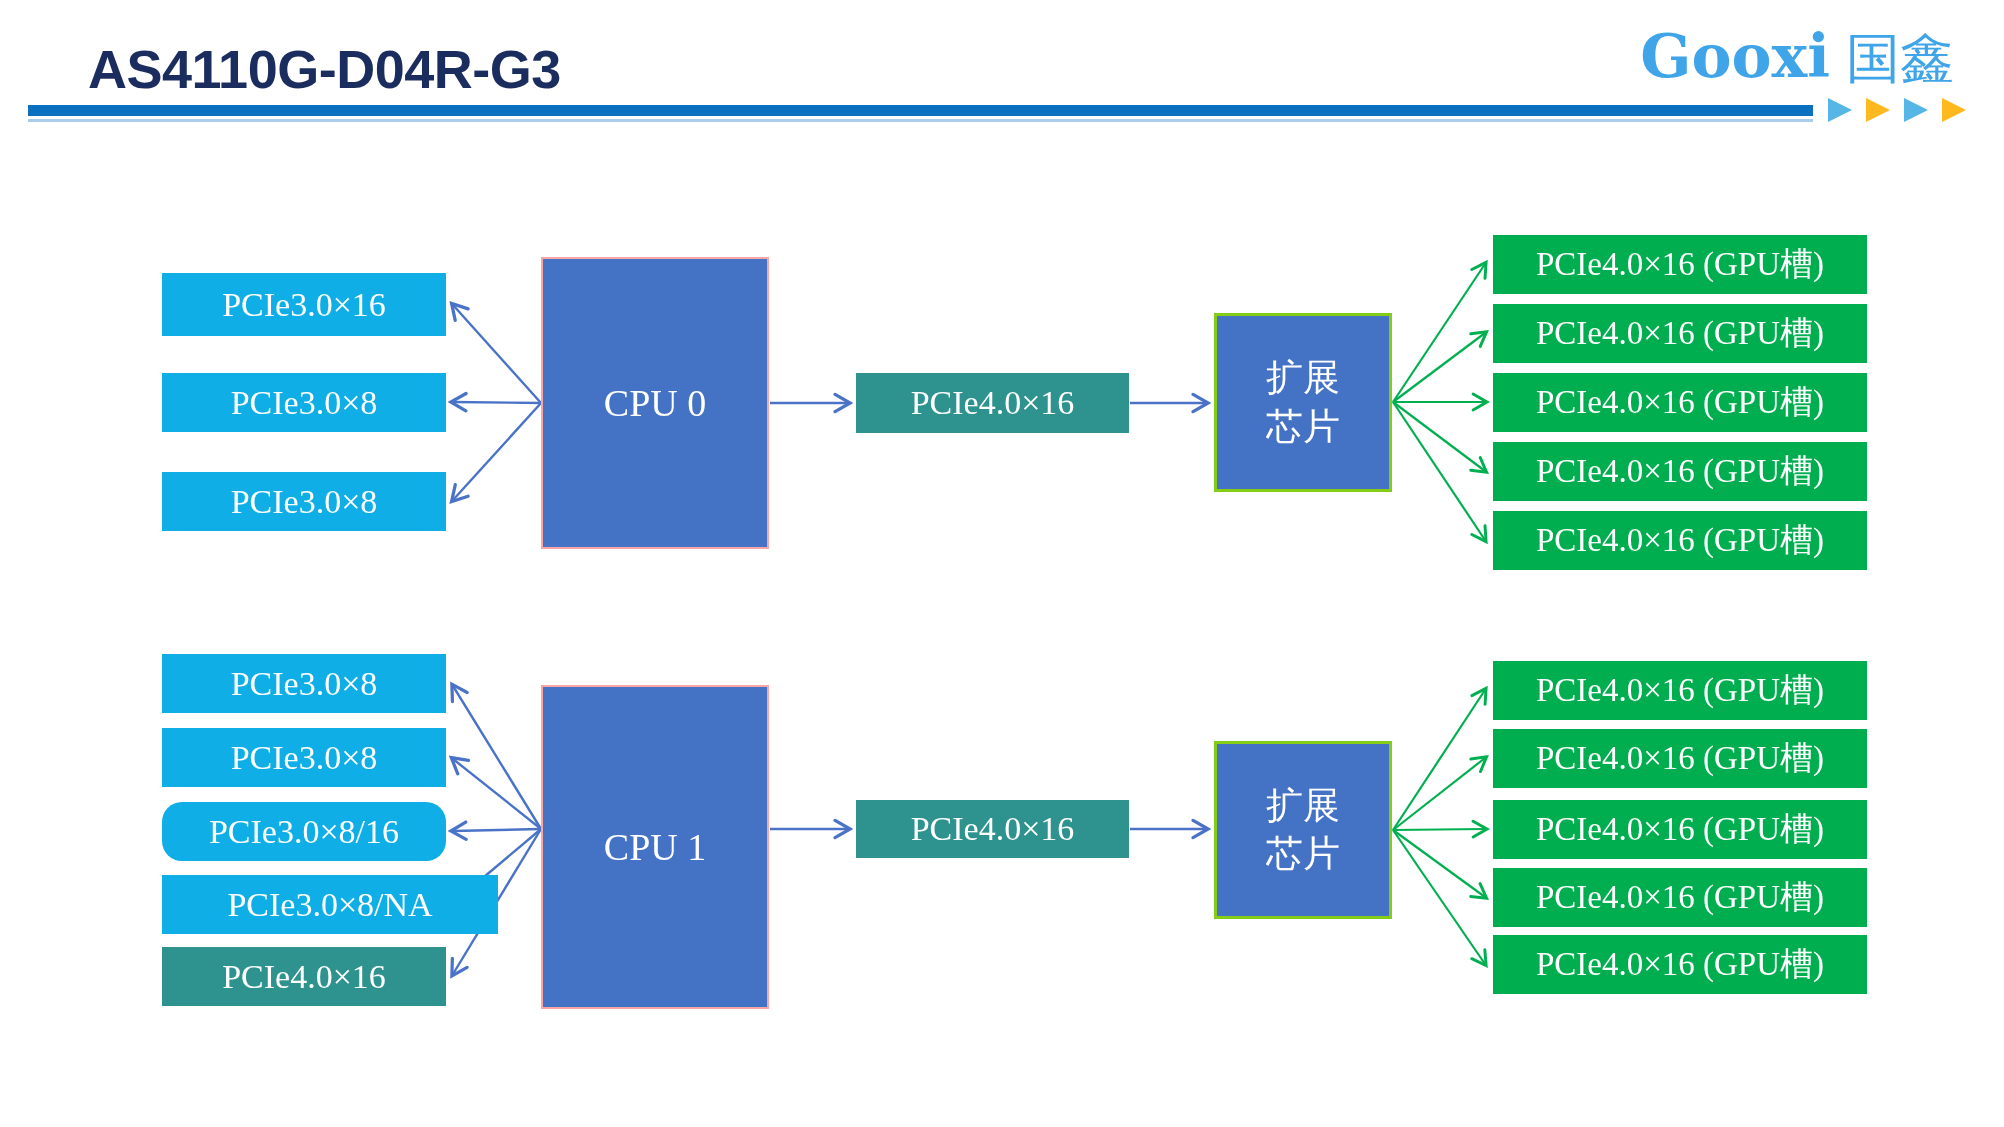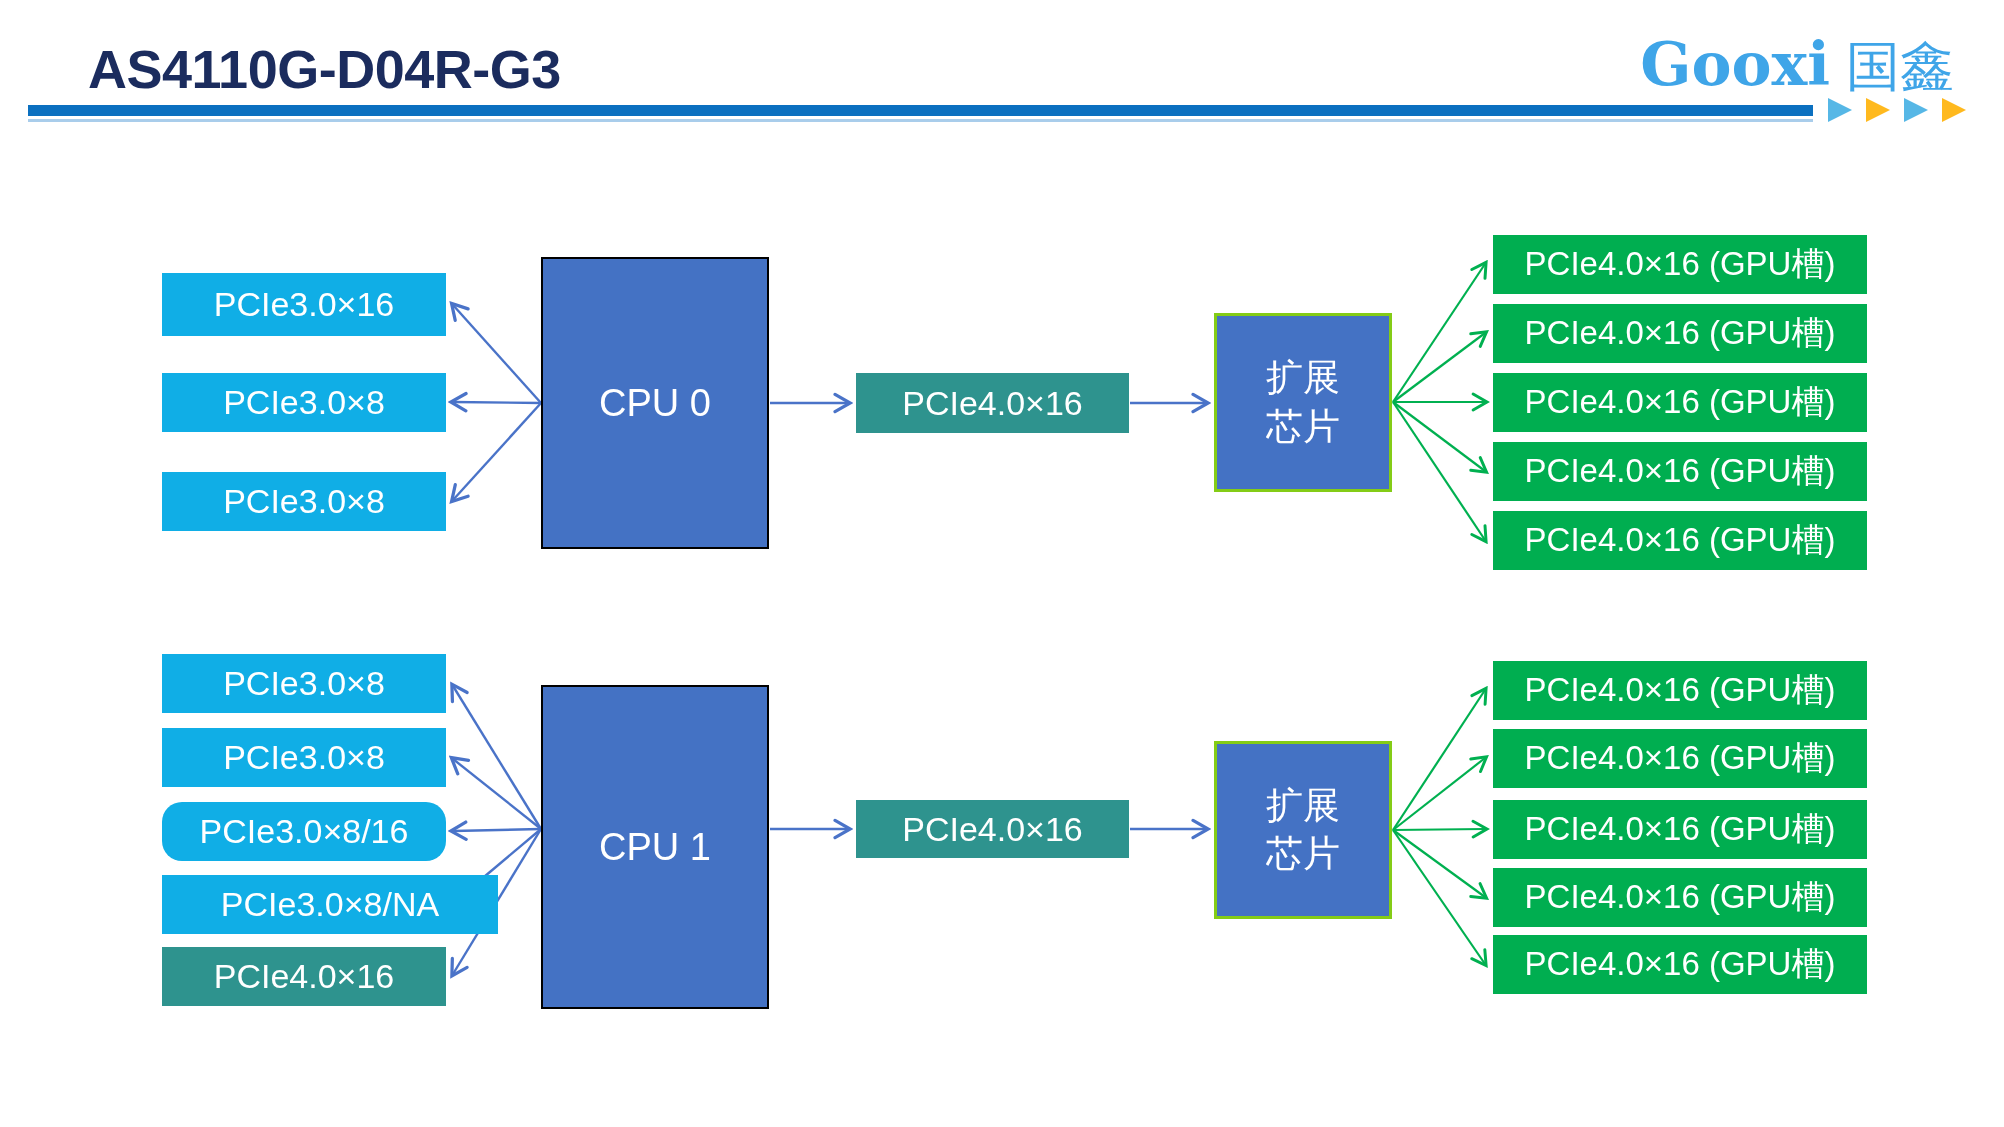--- a/index.html
+++ b/index.html
@@ -19,7 +19,7 @@
 
   .brand {
     position:absolute; right:50px; top:26px; display:flex; align-items:baseline; gap:16px;
-    color:#3FA5E8; white-space:nowrap;margin-top:8px;
+    color:#3FA5E8; white-space:nowrap;
   }
   .brand-latin { font-family:"DejaVu Serif", serif; font-weight:bold; font-size:60px; line-height:1; }
   .brand-cjk   { font-weight:normal; font-size:54px; line-height:1; }

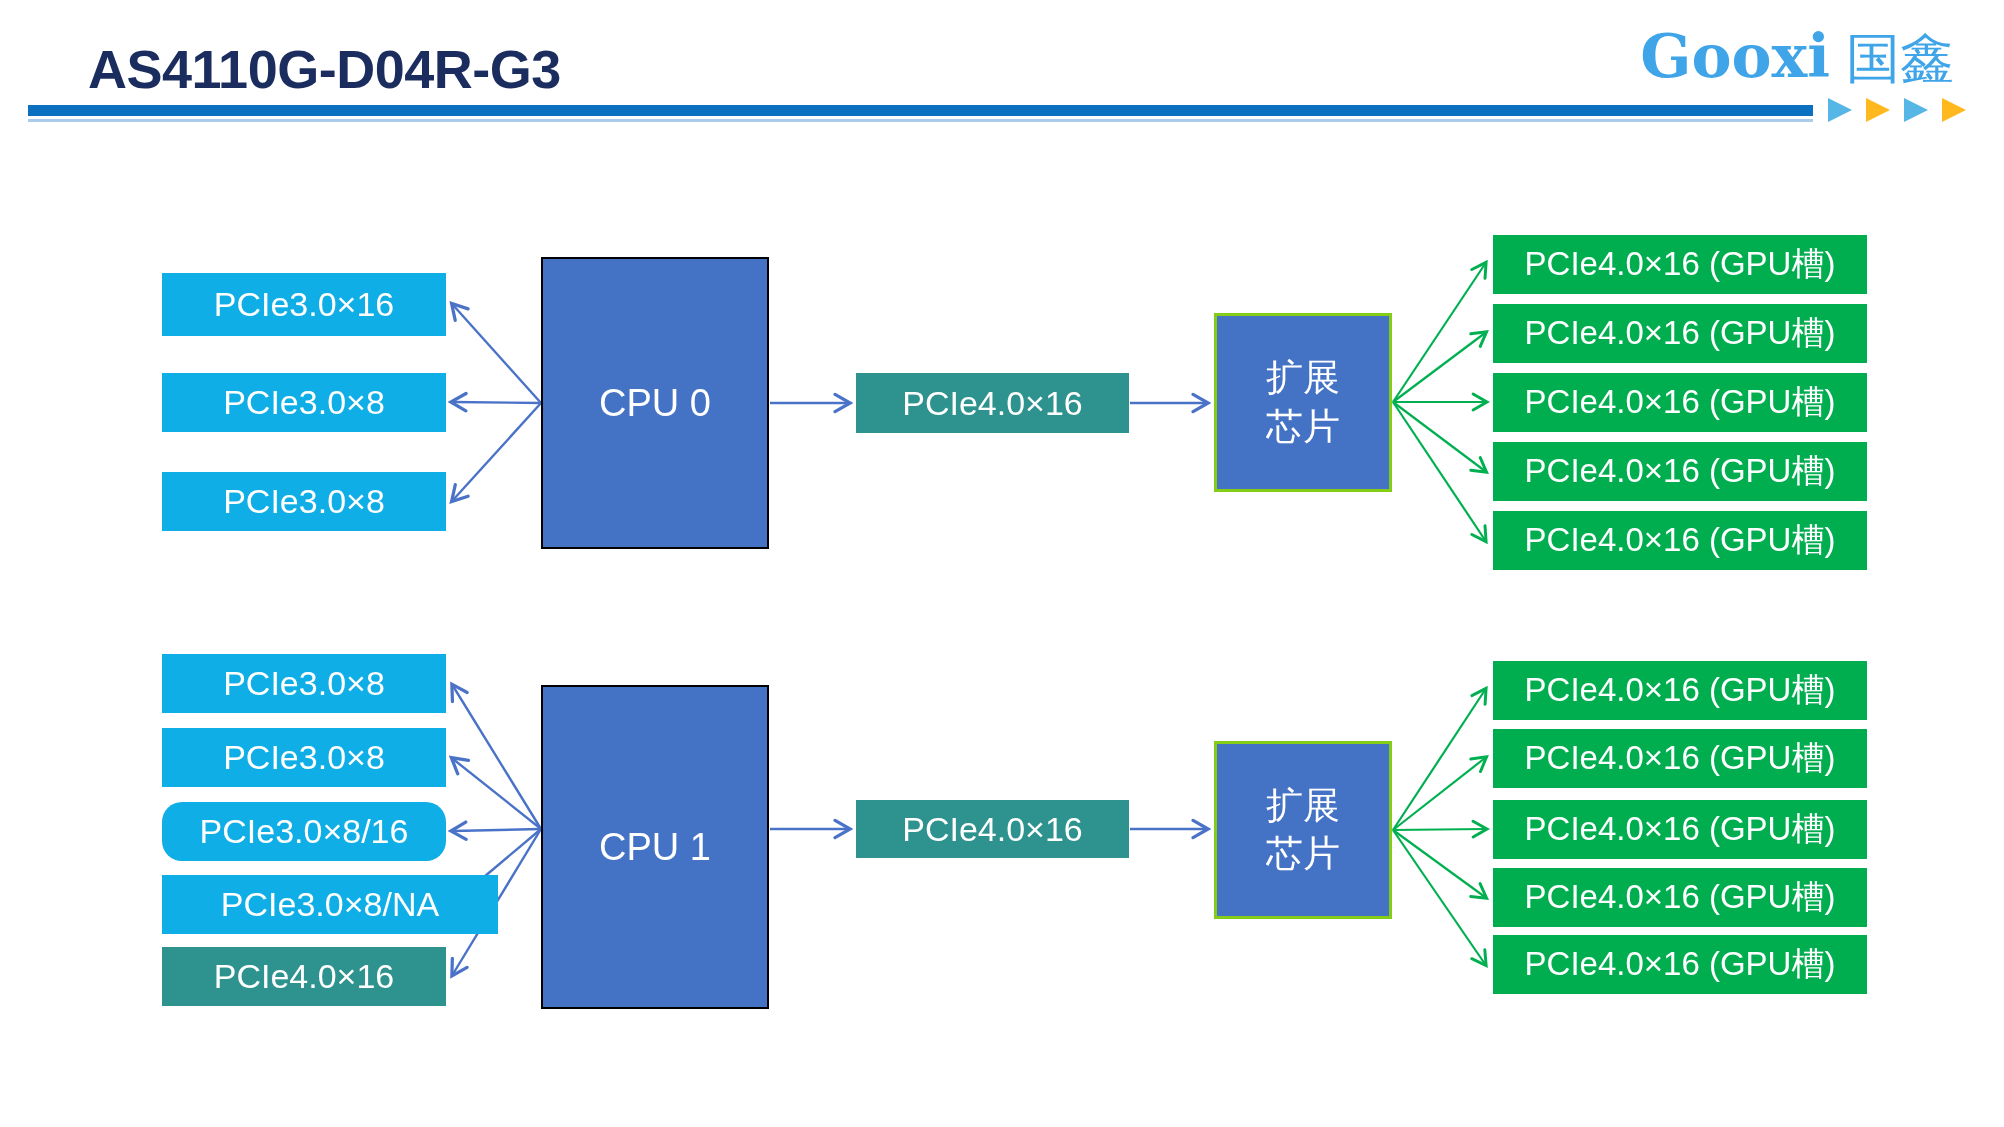--- a/index.html
+++ b/index.html
@@ -32,7 +32,7 @@
   
   .box {
     position:absolute; display:flex; align-items:center; justify-content:center;
-    color:#ffffff; text-align:left; box-sizing:border-box; z-index:2;
+    color:#ffffff; text-align:left; box-sizing:border-box; z-index:2;font-family:Liberation Serif, serif;
   }
   .slot  { font-size:34px; }
   .cyan  { background:#10AEE6; }

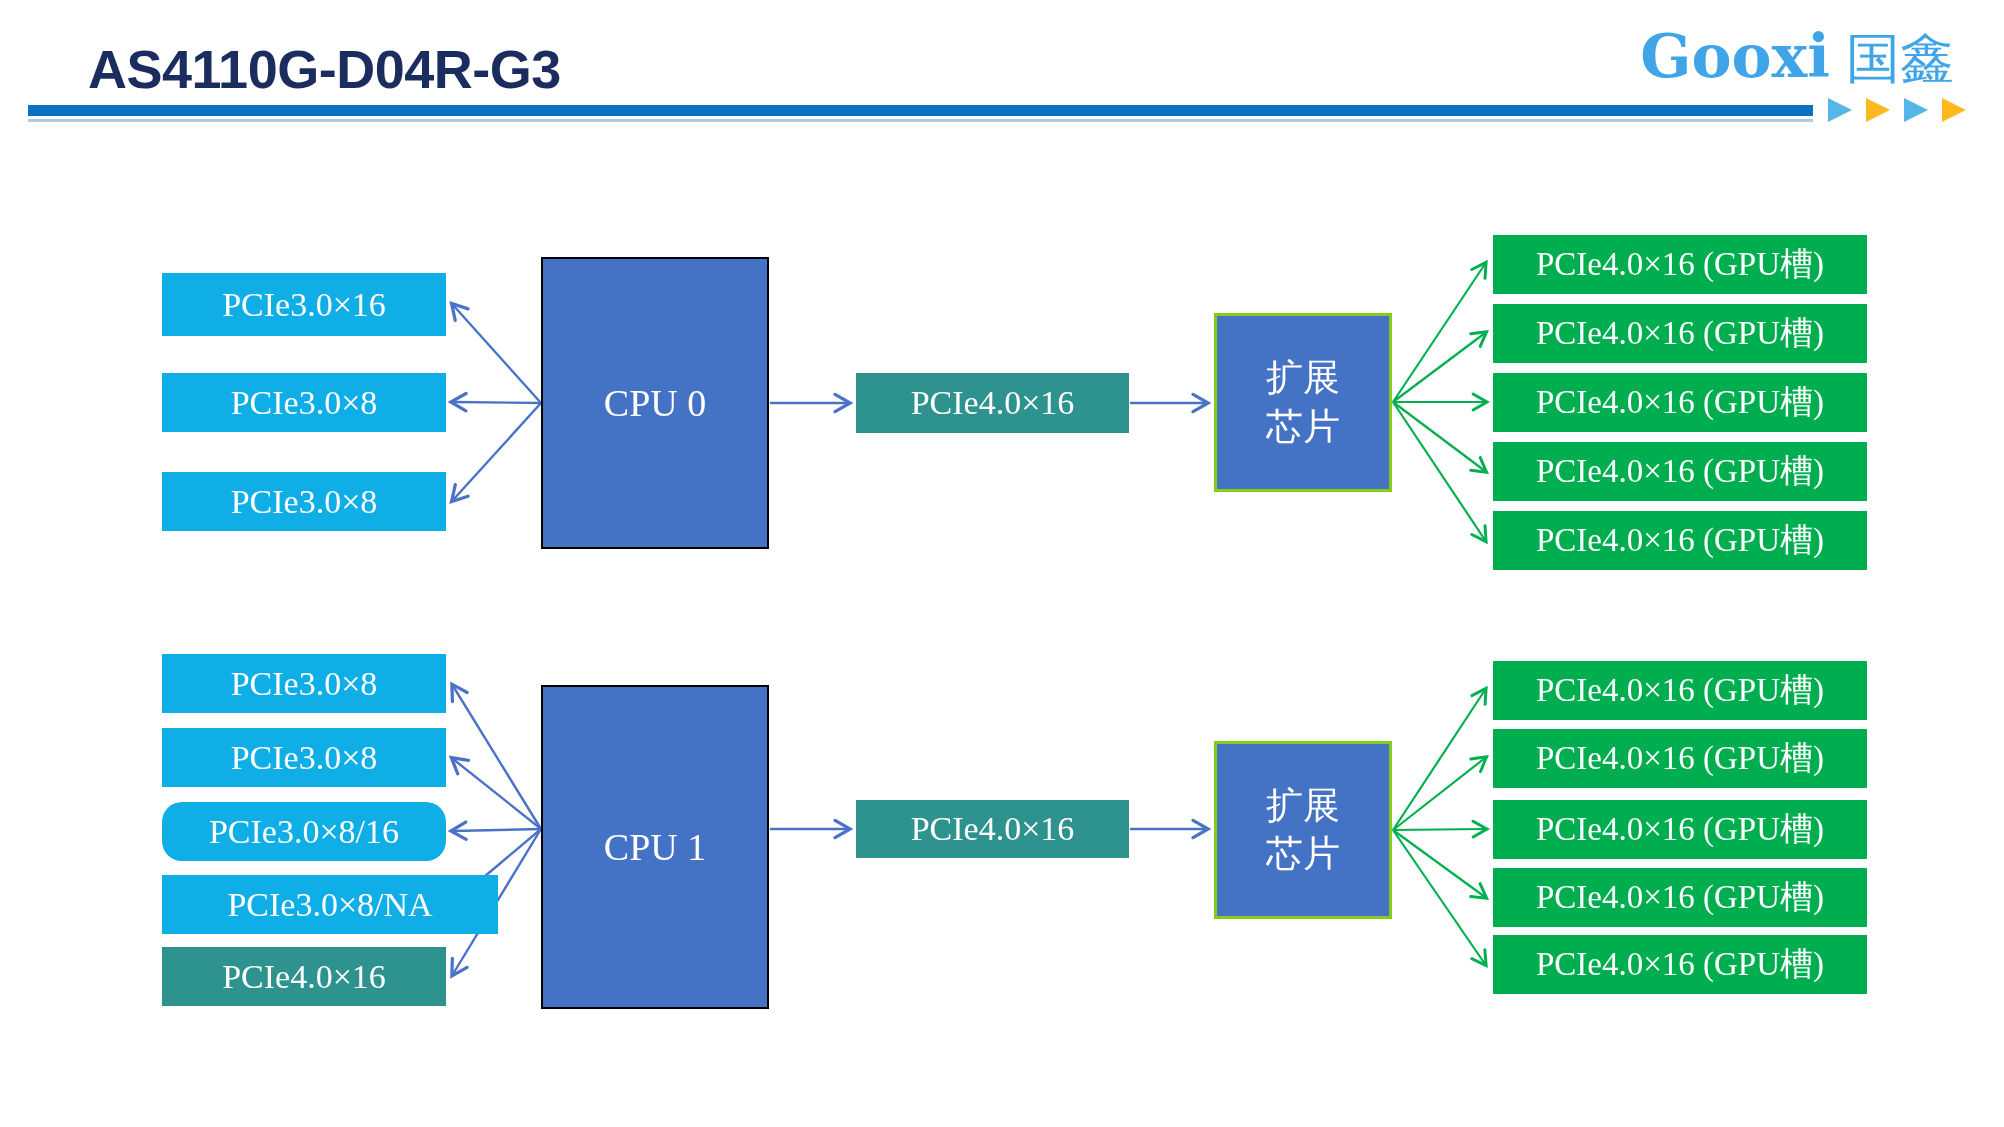--- a/index.html
+++ b/index.html
@@ -38,7 +38,7 @@
   .cyan  { background:#10AEE6; }
   .teal  { background:#2E938E; }
   .green { background:#00AE50; font-size:33px; }
-  .cpu   { background:#4472C4; border:2px solid #000000; font-size:38px; }
+  .cpu   { background:#4472C4; border:2px solid #fca5a5; font-size:38px; }
   .exp   { background:#4472C4; border:3px solid #84cc16; font-size:37px; line-height:1.3; flex-direction:column; }
 
   .wires { position:absolute; left:0; top:0; z-index:1; }

